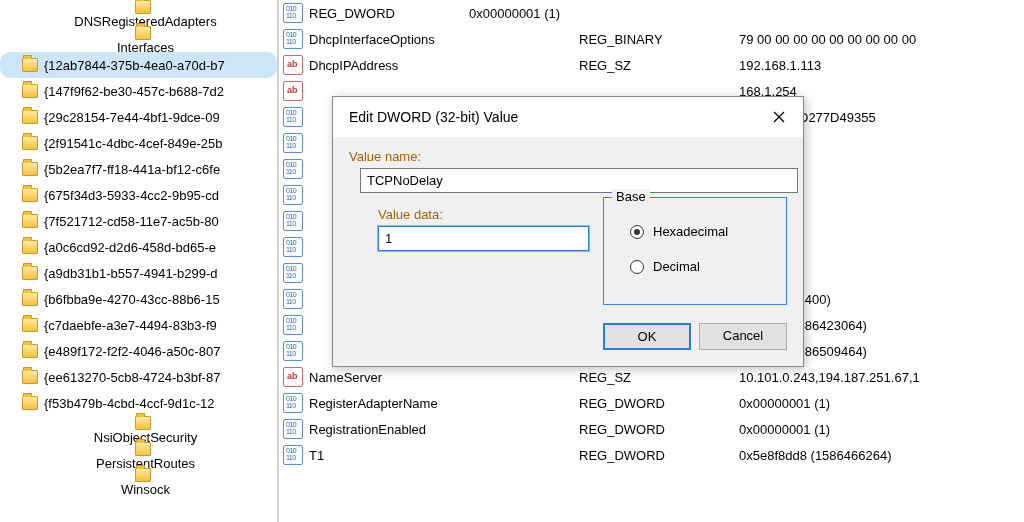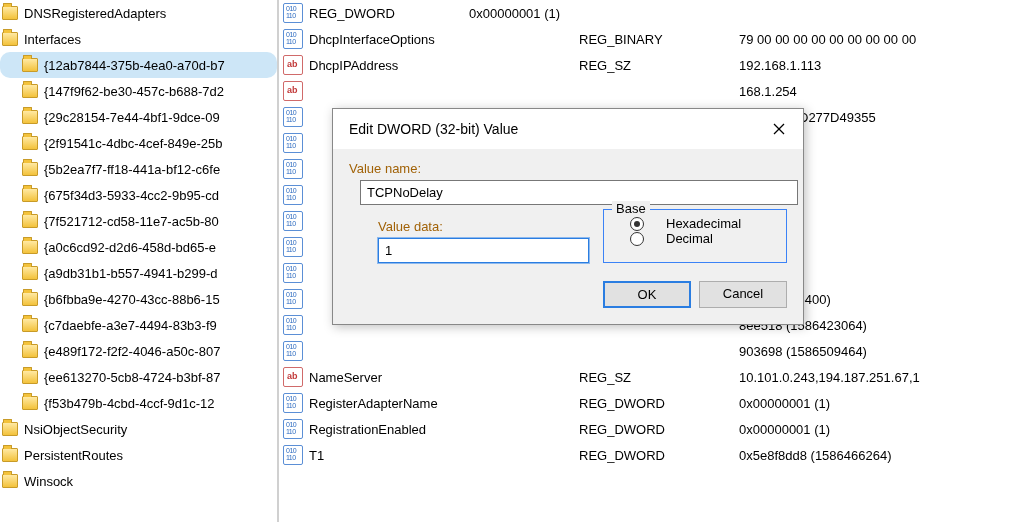--- a/index.html
+++ b/index.html
@@ -28,7 +28,7 @@
       padding-left: 8px;
       white-space: nowrap;
     }
-    .tree-item.heading { padding-left: 2px; }
+    .tree-item.heading { padding-left: 14px; flex-direction: column; }
     .tree-item.sub { padding-left: 22px; border-radius: 10px; }
     .tree-item.selected {
       background: #cde6f7;

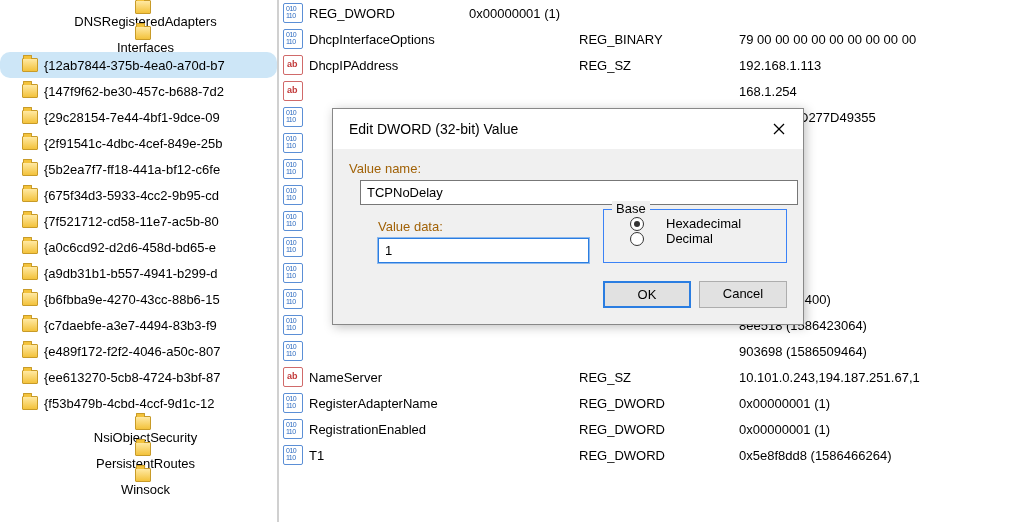--- a/index.html
+++ b/index.html
@@ -112,7 +112,7 @@
     .dialog {
       position: absolute;
       left: 332px;
-      top: 108px;
+      top: 96px;
       width: 472px;
       background: #f0f0f0;
       border: 1px solid #888;

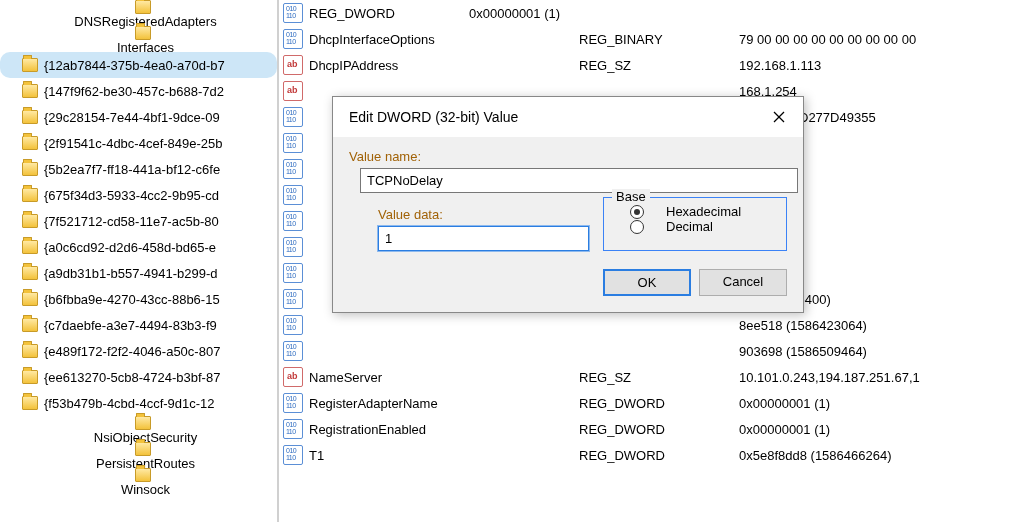--- a/index.html
+++ b/index.html
@@ -172,8 +172,8 @@
       font-size: 13px;
     }
     .radio-row {
-      display: flex; align-items: center; gap: 22px;
-      margin: 0 0;
+      display: flex; align-items: center; gap: 9px;
+      margin: 20px 0;
       font-size: 13px;
     }
     .radio {

